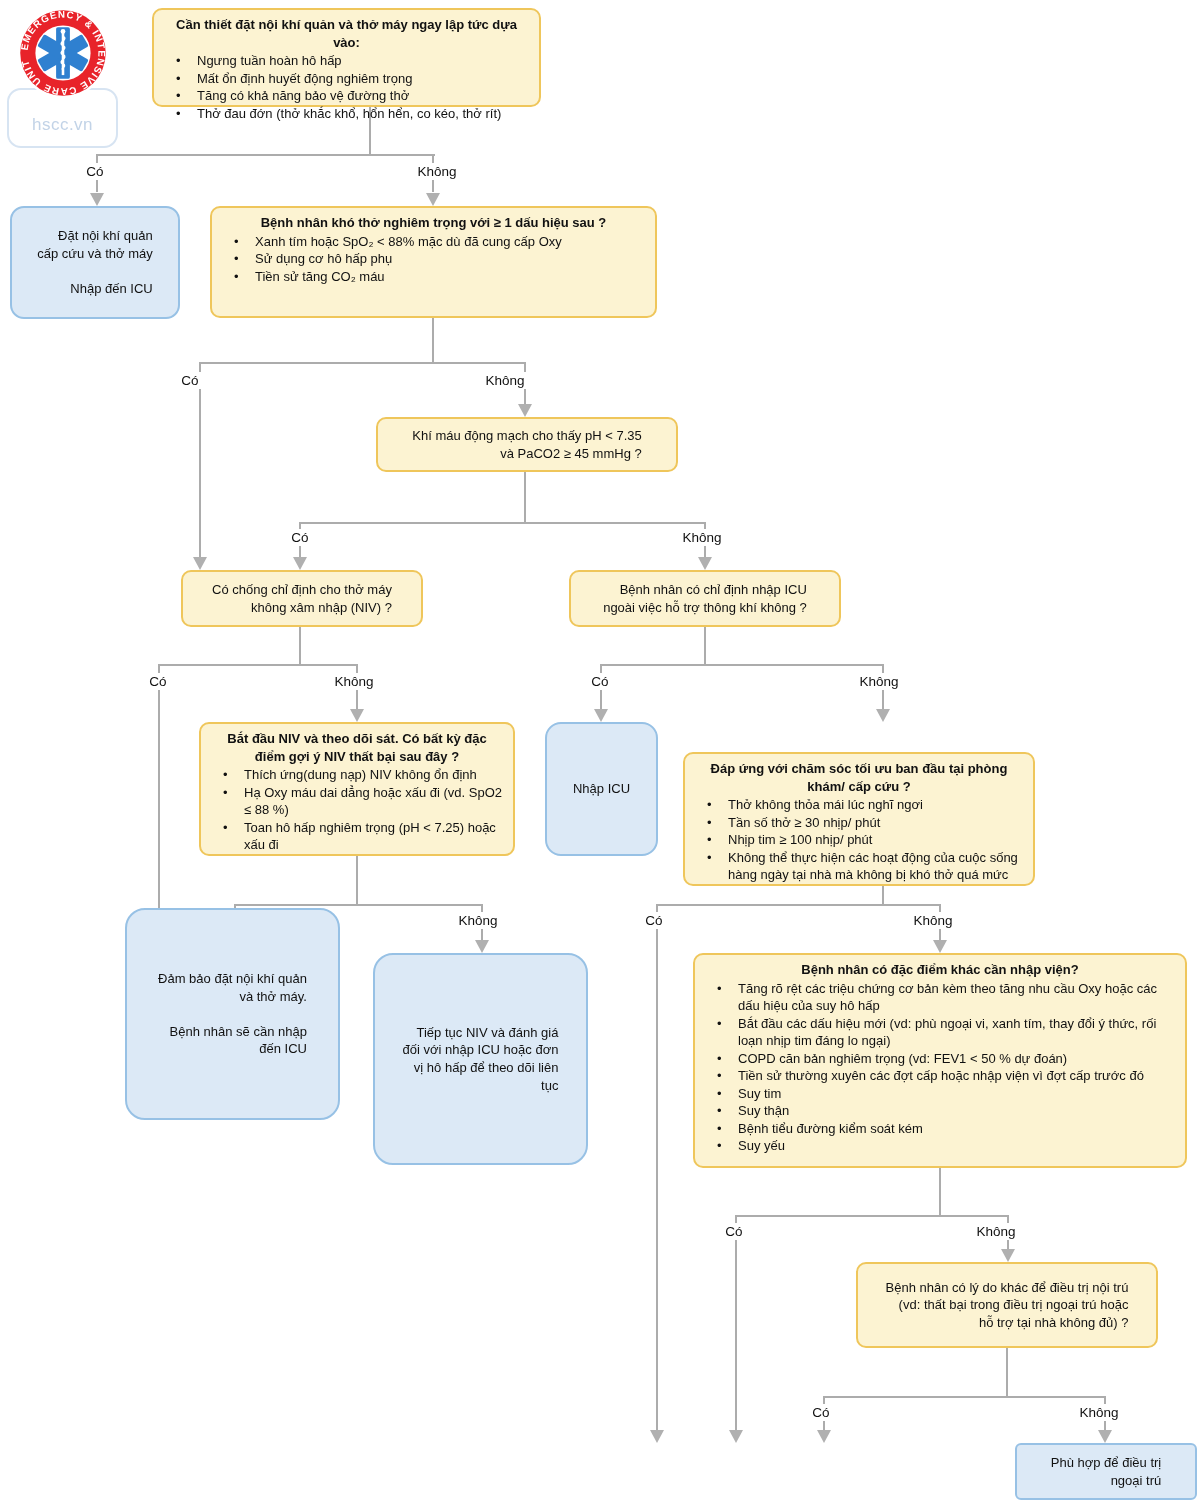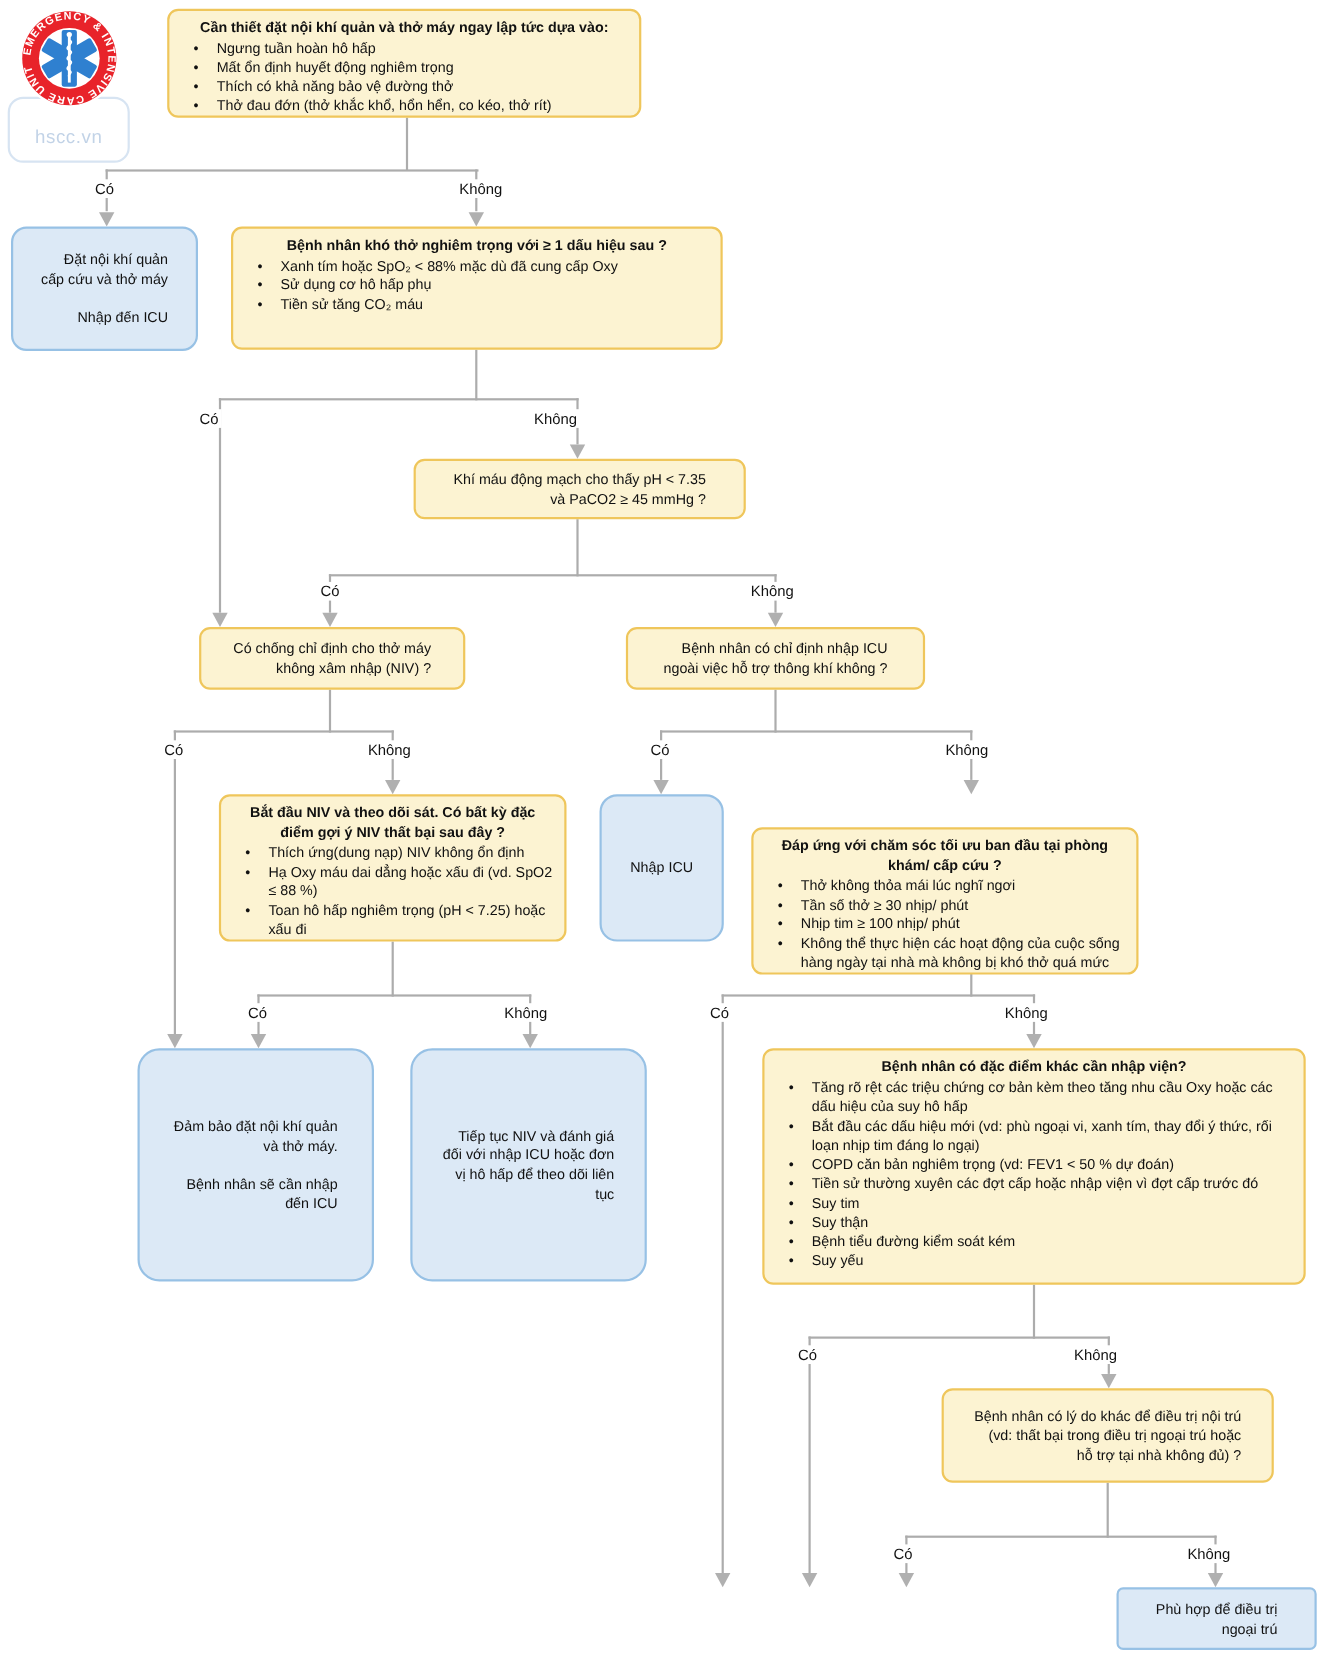--- a/index.html
+++ b/index.html
@@ -142,7 +142,7 @@
   <div class="blabel" style="left:821px;top:1404px">Có</div>
   <div class="blabel" style="left:1099px;top:1404px">Không</div>
 
-  <div class="box yellow r10 list" style="left:152px;top:8px;width:431px;height:99px">
+  <div class="box yellow r10 list" style="left:152px;top:8px;width:389px;height:99px">
     <div class="btitle">Cần thiết đặt nội khí quản và thở máy ngay lập tức dựa vào:</div>
     <ul>
       <li>Ngưng tuần hoàn hô hấp</li>

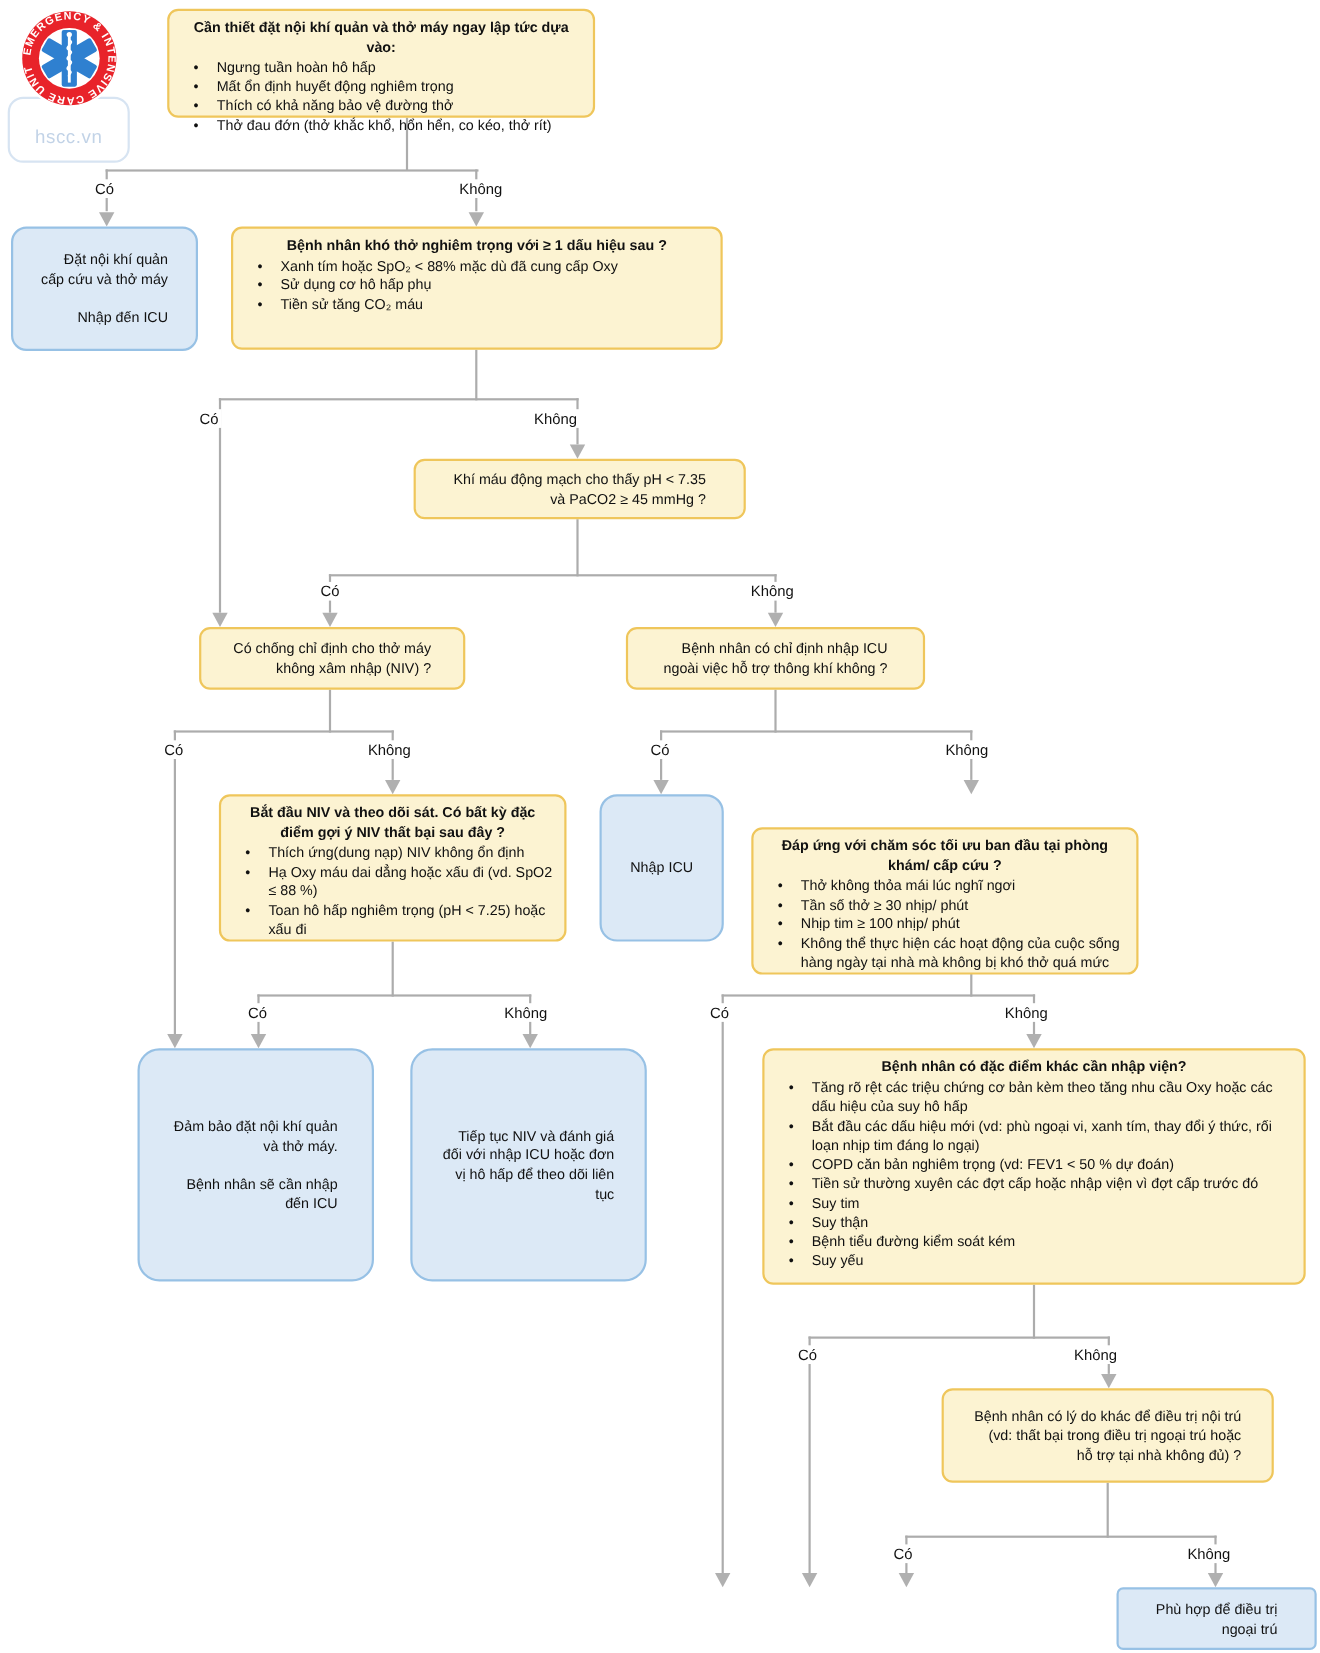--- a/index.html
+++ b/index.html
@@ -147,7 +147,7 @@
     <ul>
       <li>Ngưng tuần hoàn hô hấp</li>
       <li>Mất ổn định huyết động nghiêm trọng</li>
-      <li>Thích có khả năng bảo vệ đường thở</li>
+      <li>Tăng có khả năng bảo vệ đường thở</li>
       <li>Thở đau đớn (thở khắc khổ, hổn hển, co kéo, thở rít)</li>
     </ul>
   </div>

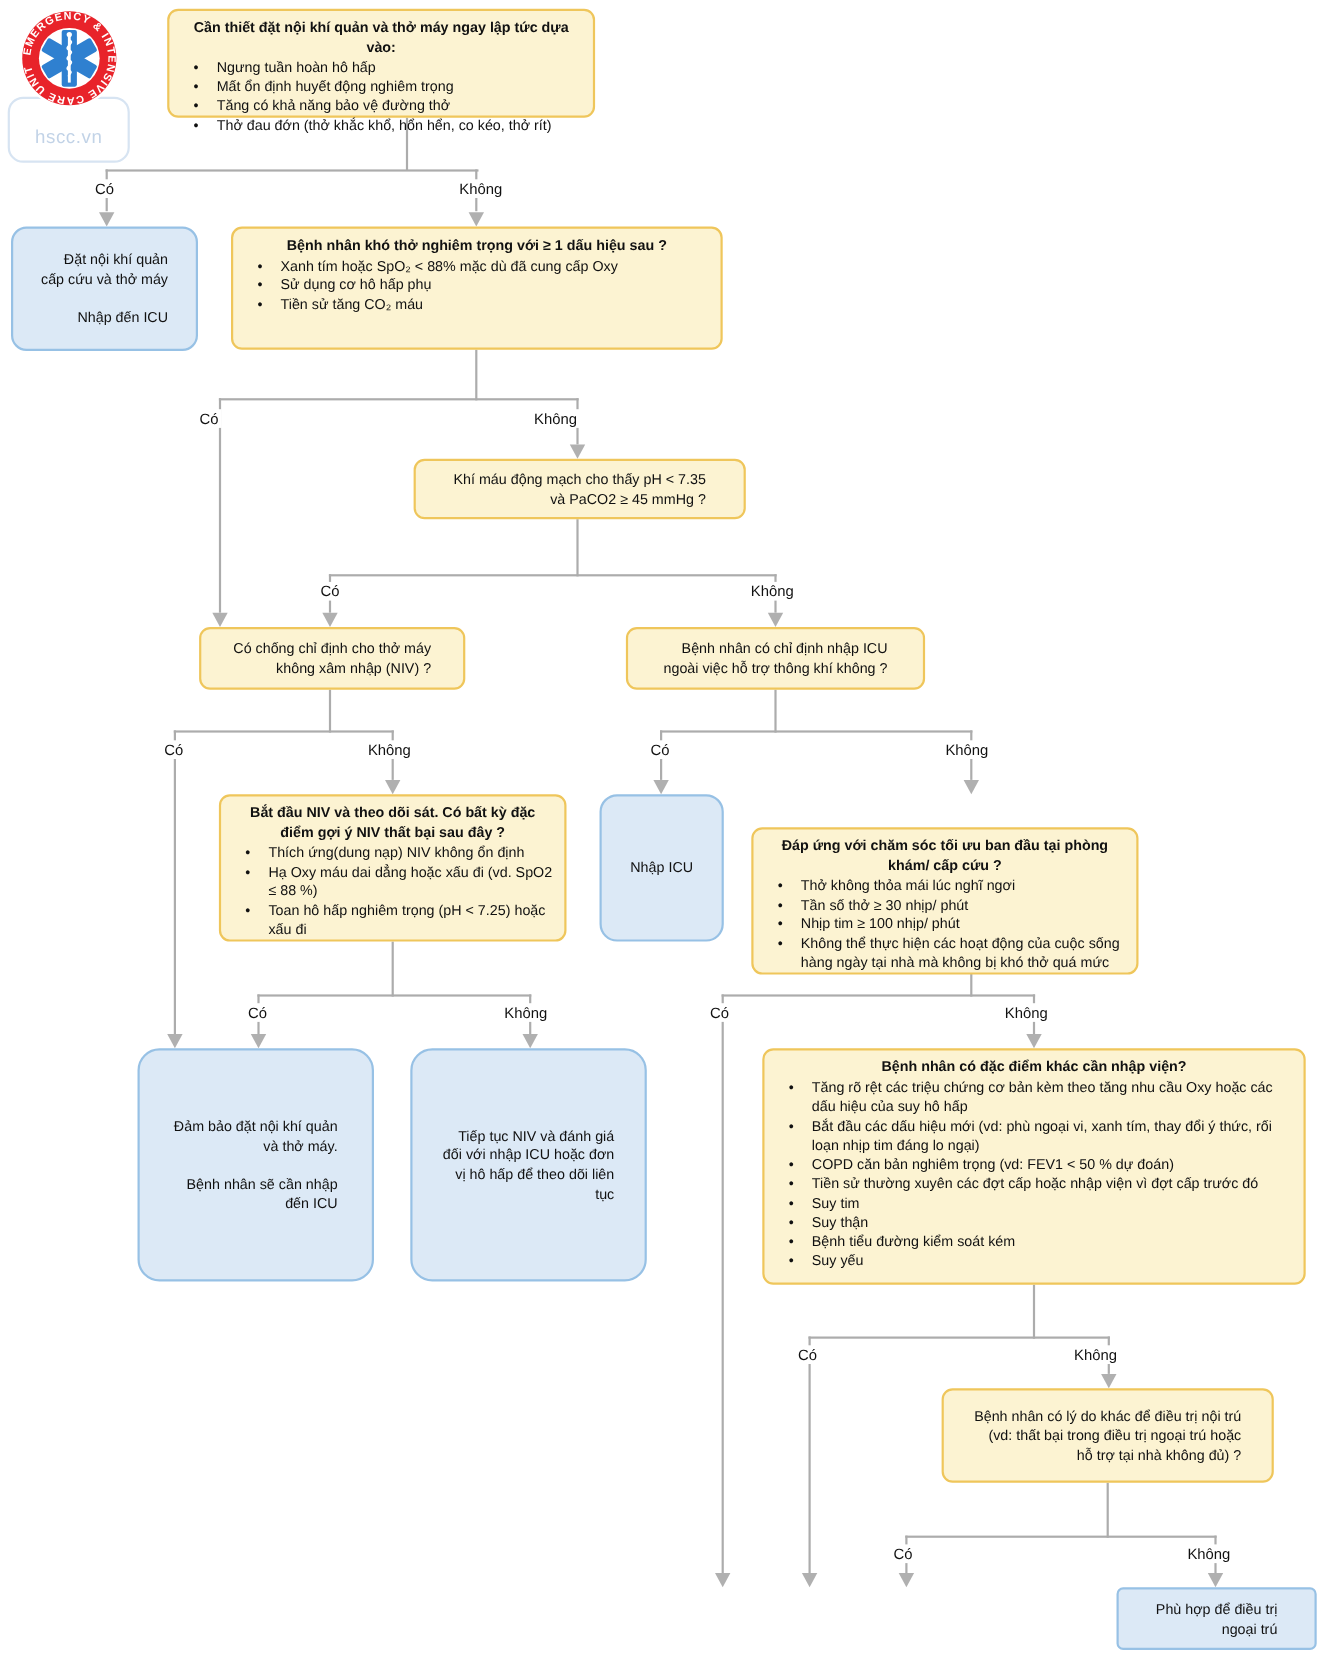--- a/index.html
+++ b/index.html
@@ -206,7 +206,7 @@
     </ul>
   </div>
 
-  <div class="box blue r20 center" style="left:125px;top:953px;width:215px;height:212px">
+  <div class="box blue r20 center" style="left:125px;top:908px;width:215px;height:212px">
     <span>Đảm bảo đặt nội khí quản
 và thở máy.
 

